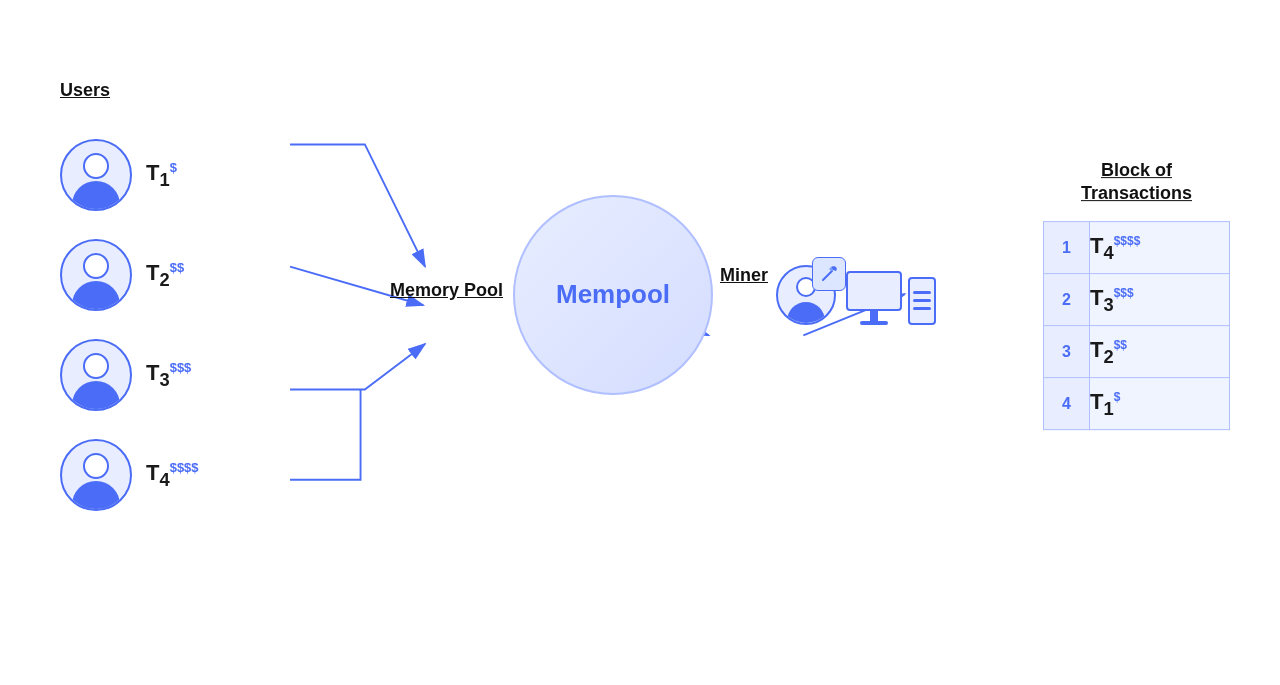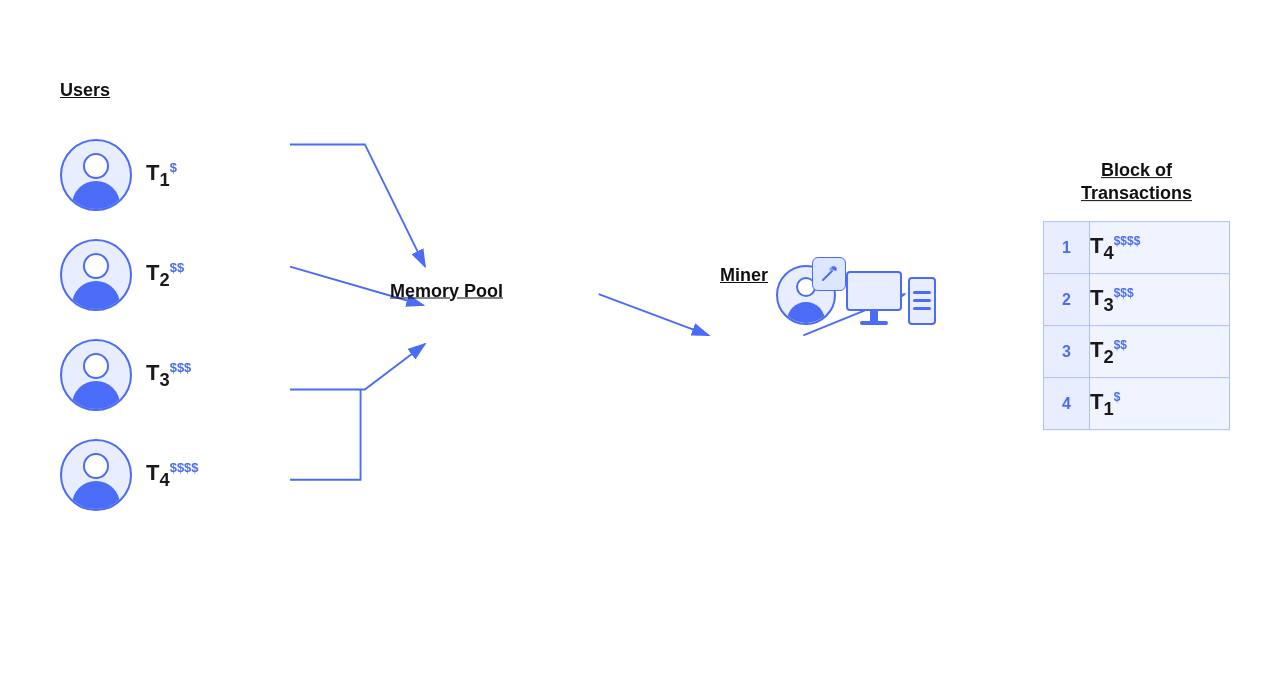--- a/index.html
+++ b/index.html
@@ -413,6 +413,9 @@
 
   <div class="mempool-section">
     <div class="mempool-label">Memory Pool</div>
+    <div class="mempool-circle">
+      <span class="mempool-text">Mempool</span>
+    </div>
   </div>
 
   <div class="miner-section">

